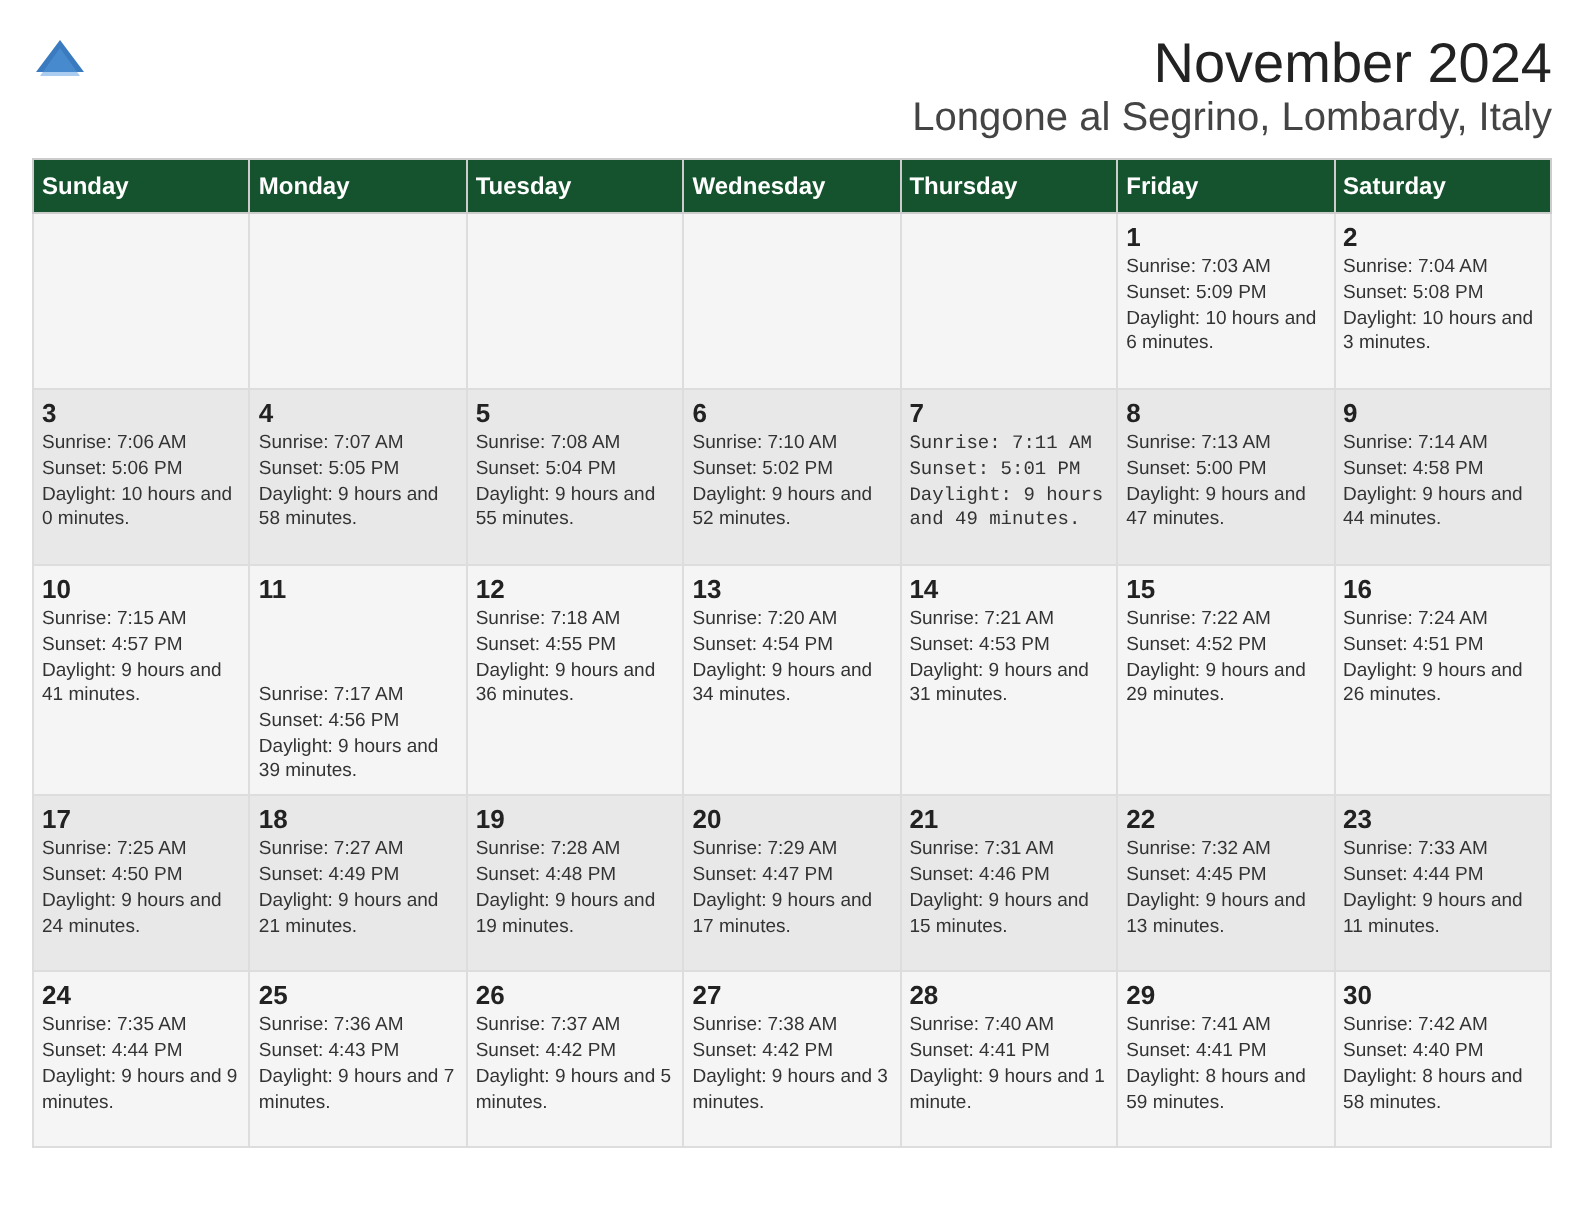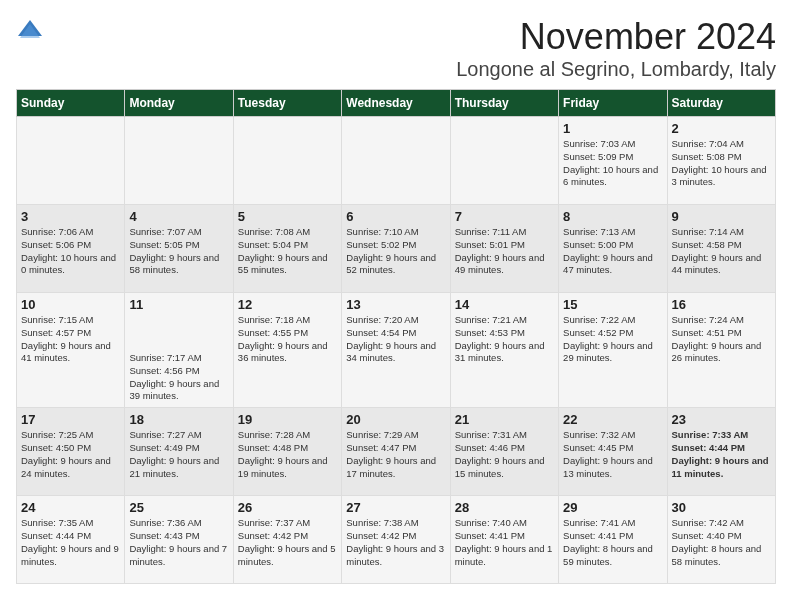--- a/index.html
+++ b/index.html
@@ -29,7 +29,7 @@
       text-align: right;
     }
     .month-title {
-      font-size: 36px;
+      font-size: 28px;
       font-weight: normal;
       color: #222;
     }

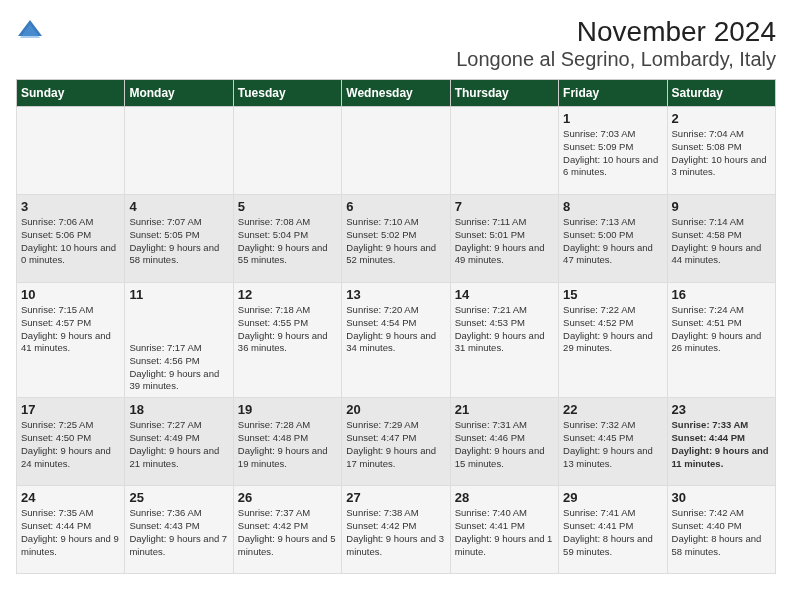--- a/index.html
+++ b/index.html
@@ -154,7 +154,7 @@
         </td>
         <td>
           <span class="day-number">7</span>
-          <div class="cell-content" style="white-space: pre-line;">Sunrise: 7:11 AM
+          <div class="cell-content" style="white-space: pre-line; font-family: Liberation Mono, monospace;">Sunrise: 7:11 AM
 Sunset: 5:01 PM
 Daylight: 9 hours and 49 minutes.</div>
         </td>

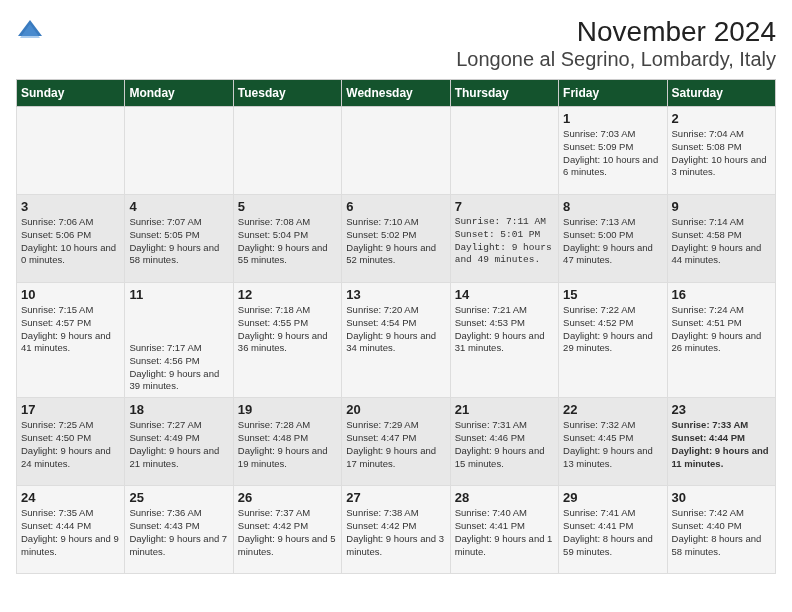--- a/index.html
+++ b/index.html
@@ -254,7 +254,7 @@
         </td>
         <td>
           <span class="day-number">23</span>
-          <div class="cell-content" style="white-space: pre-line; font-weight: bold;">Sunrise: 7:33 AM
+          <div class="cell-content" style="white-space: pre-line;">Sunrise: 7:33 AM
 Sunset: 4:44 PM
 Daylight: 9 hours and 11 minutes.</div>
         </td>

